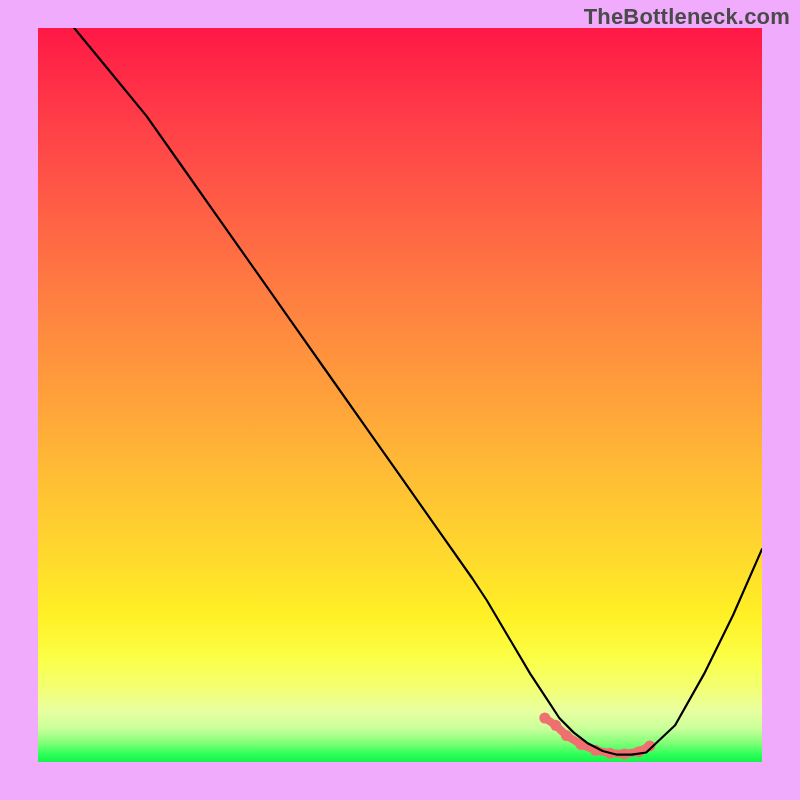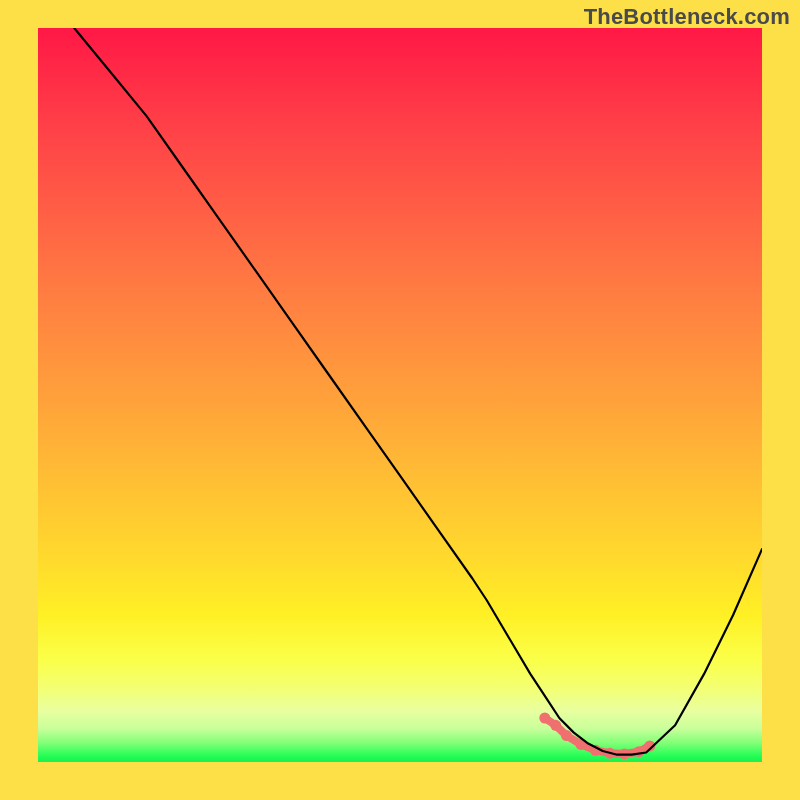--- a/index.html
+++ b/index.html
@@ -15,7 +15,7 @@
     position: relative;
     width: 800px;
     height: 800px;
-    background: #fde047;
+    background: #f0abfc;
     text-align: center;
   }
   .watermark {

